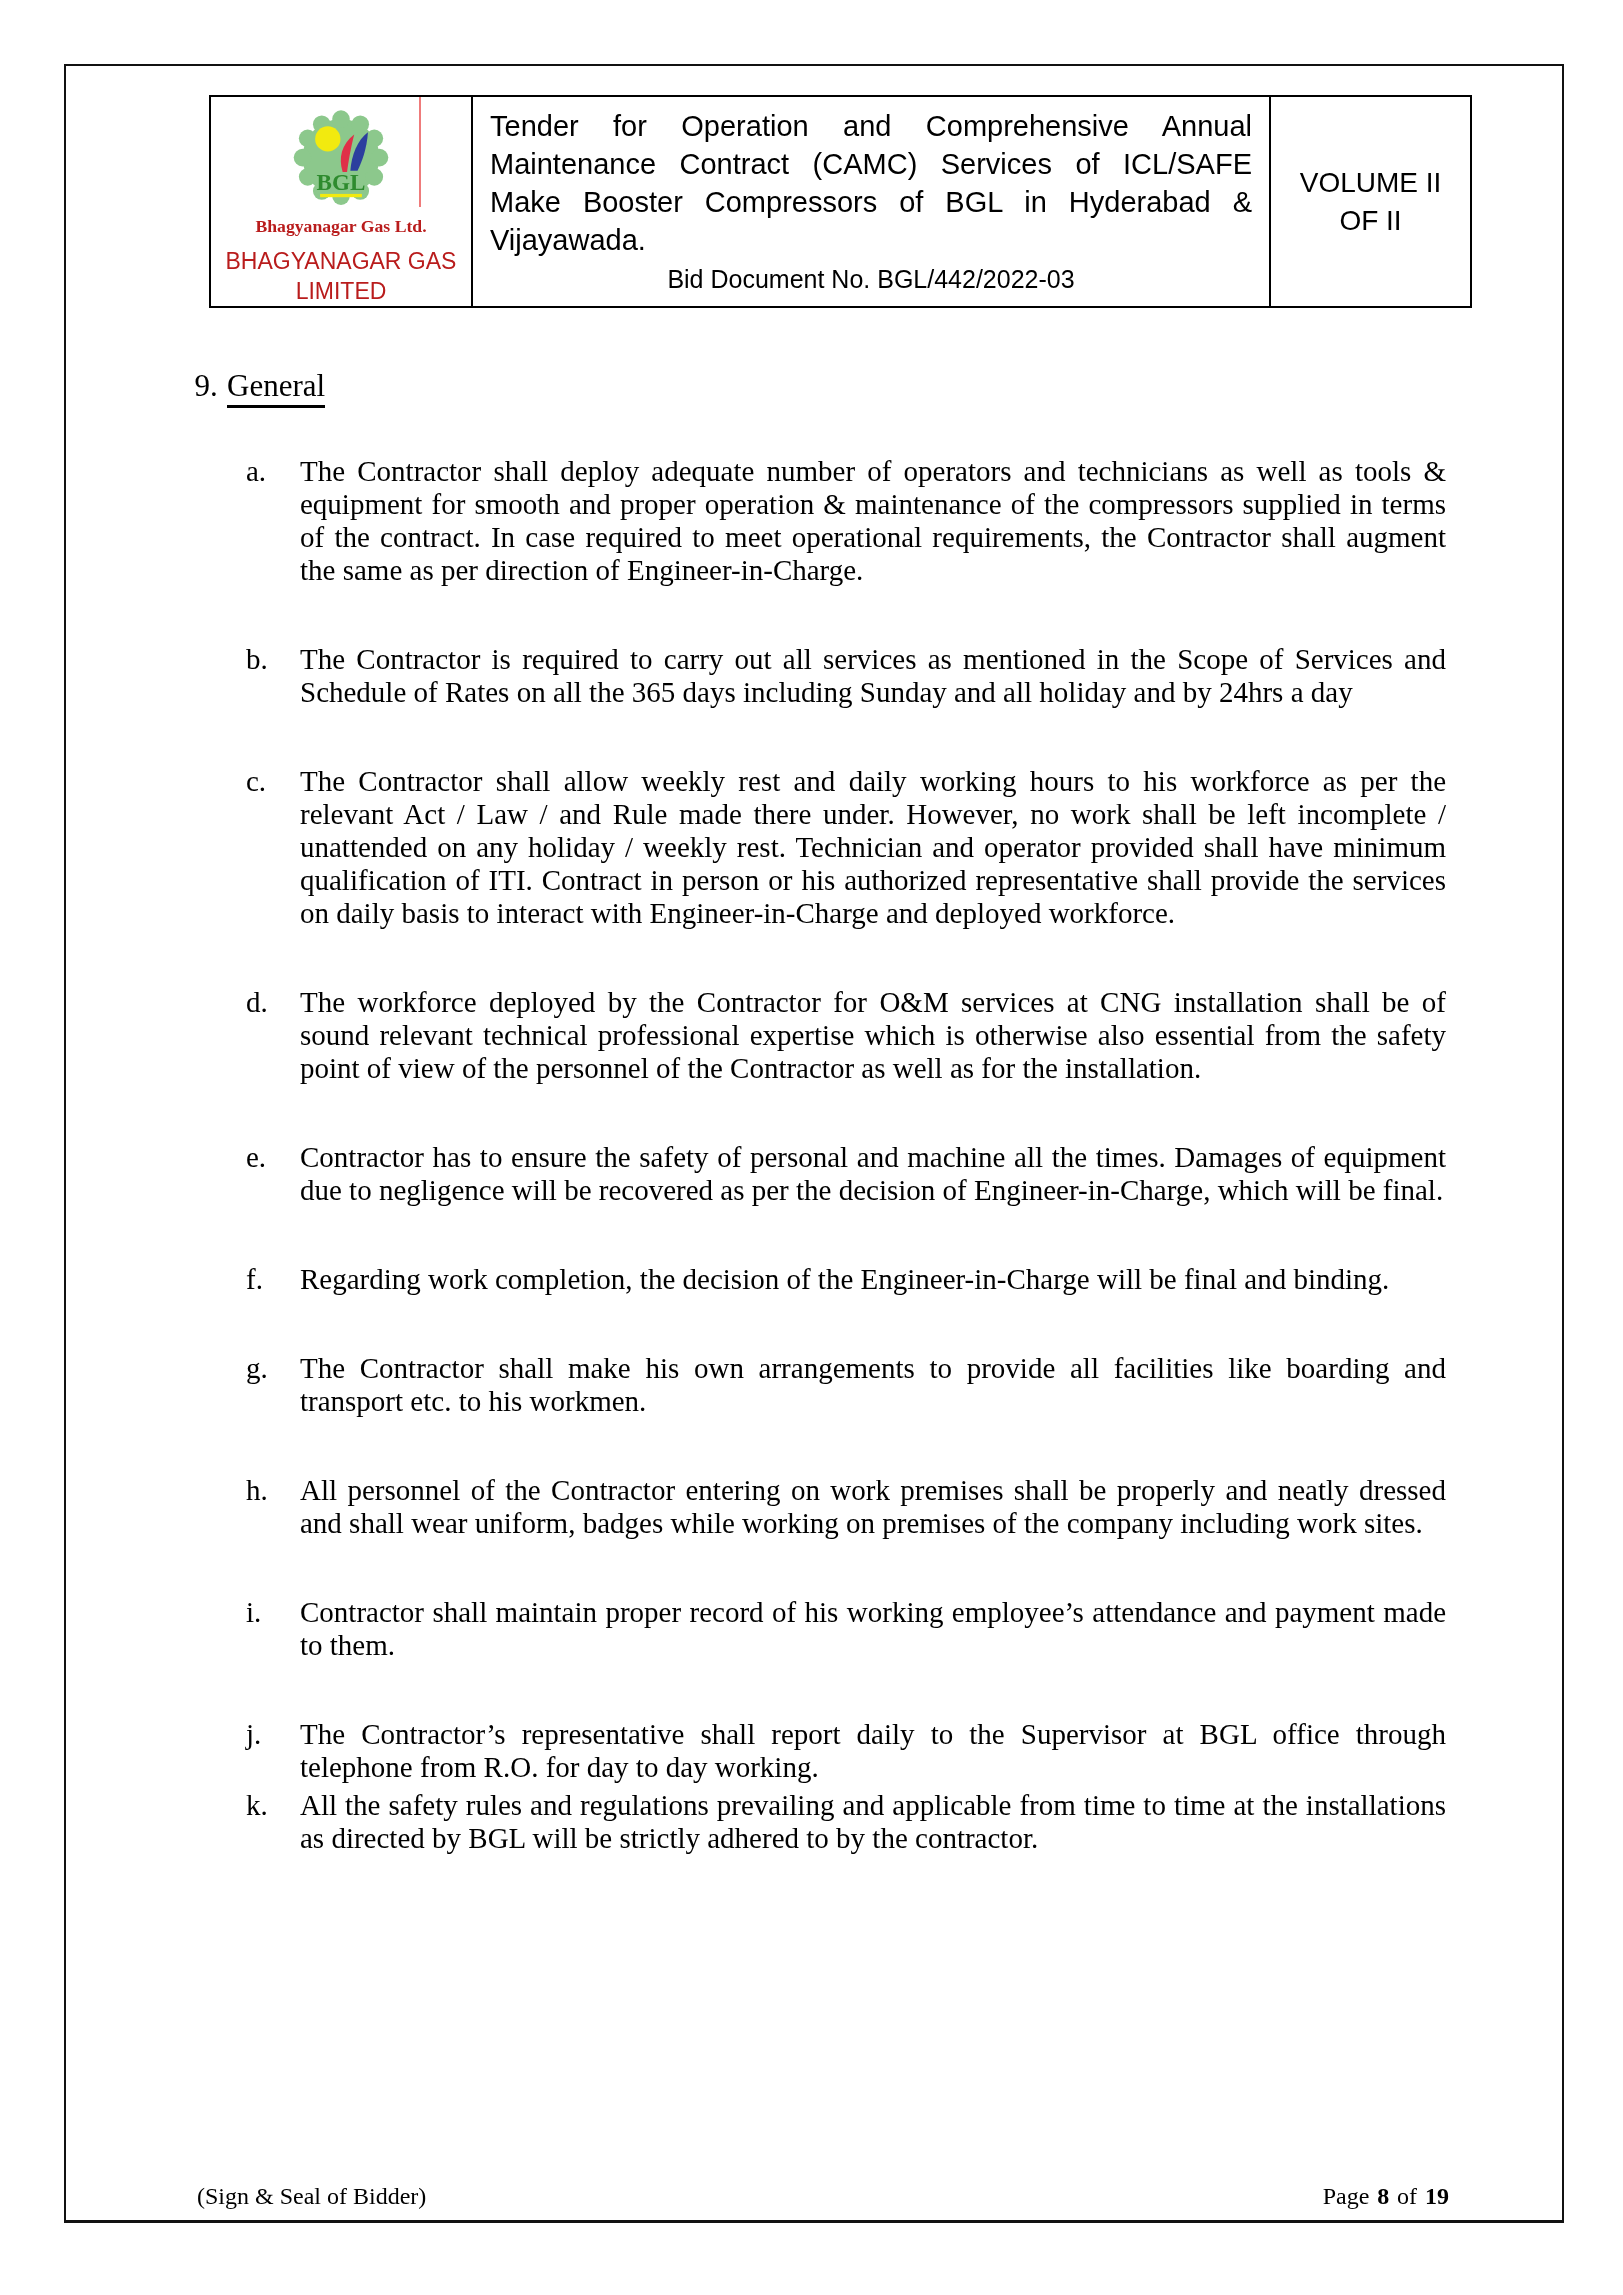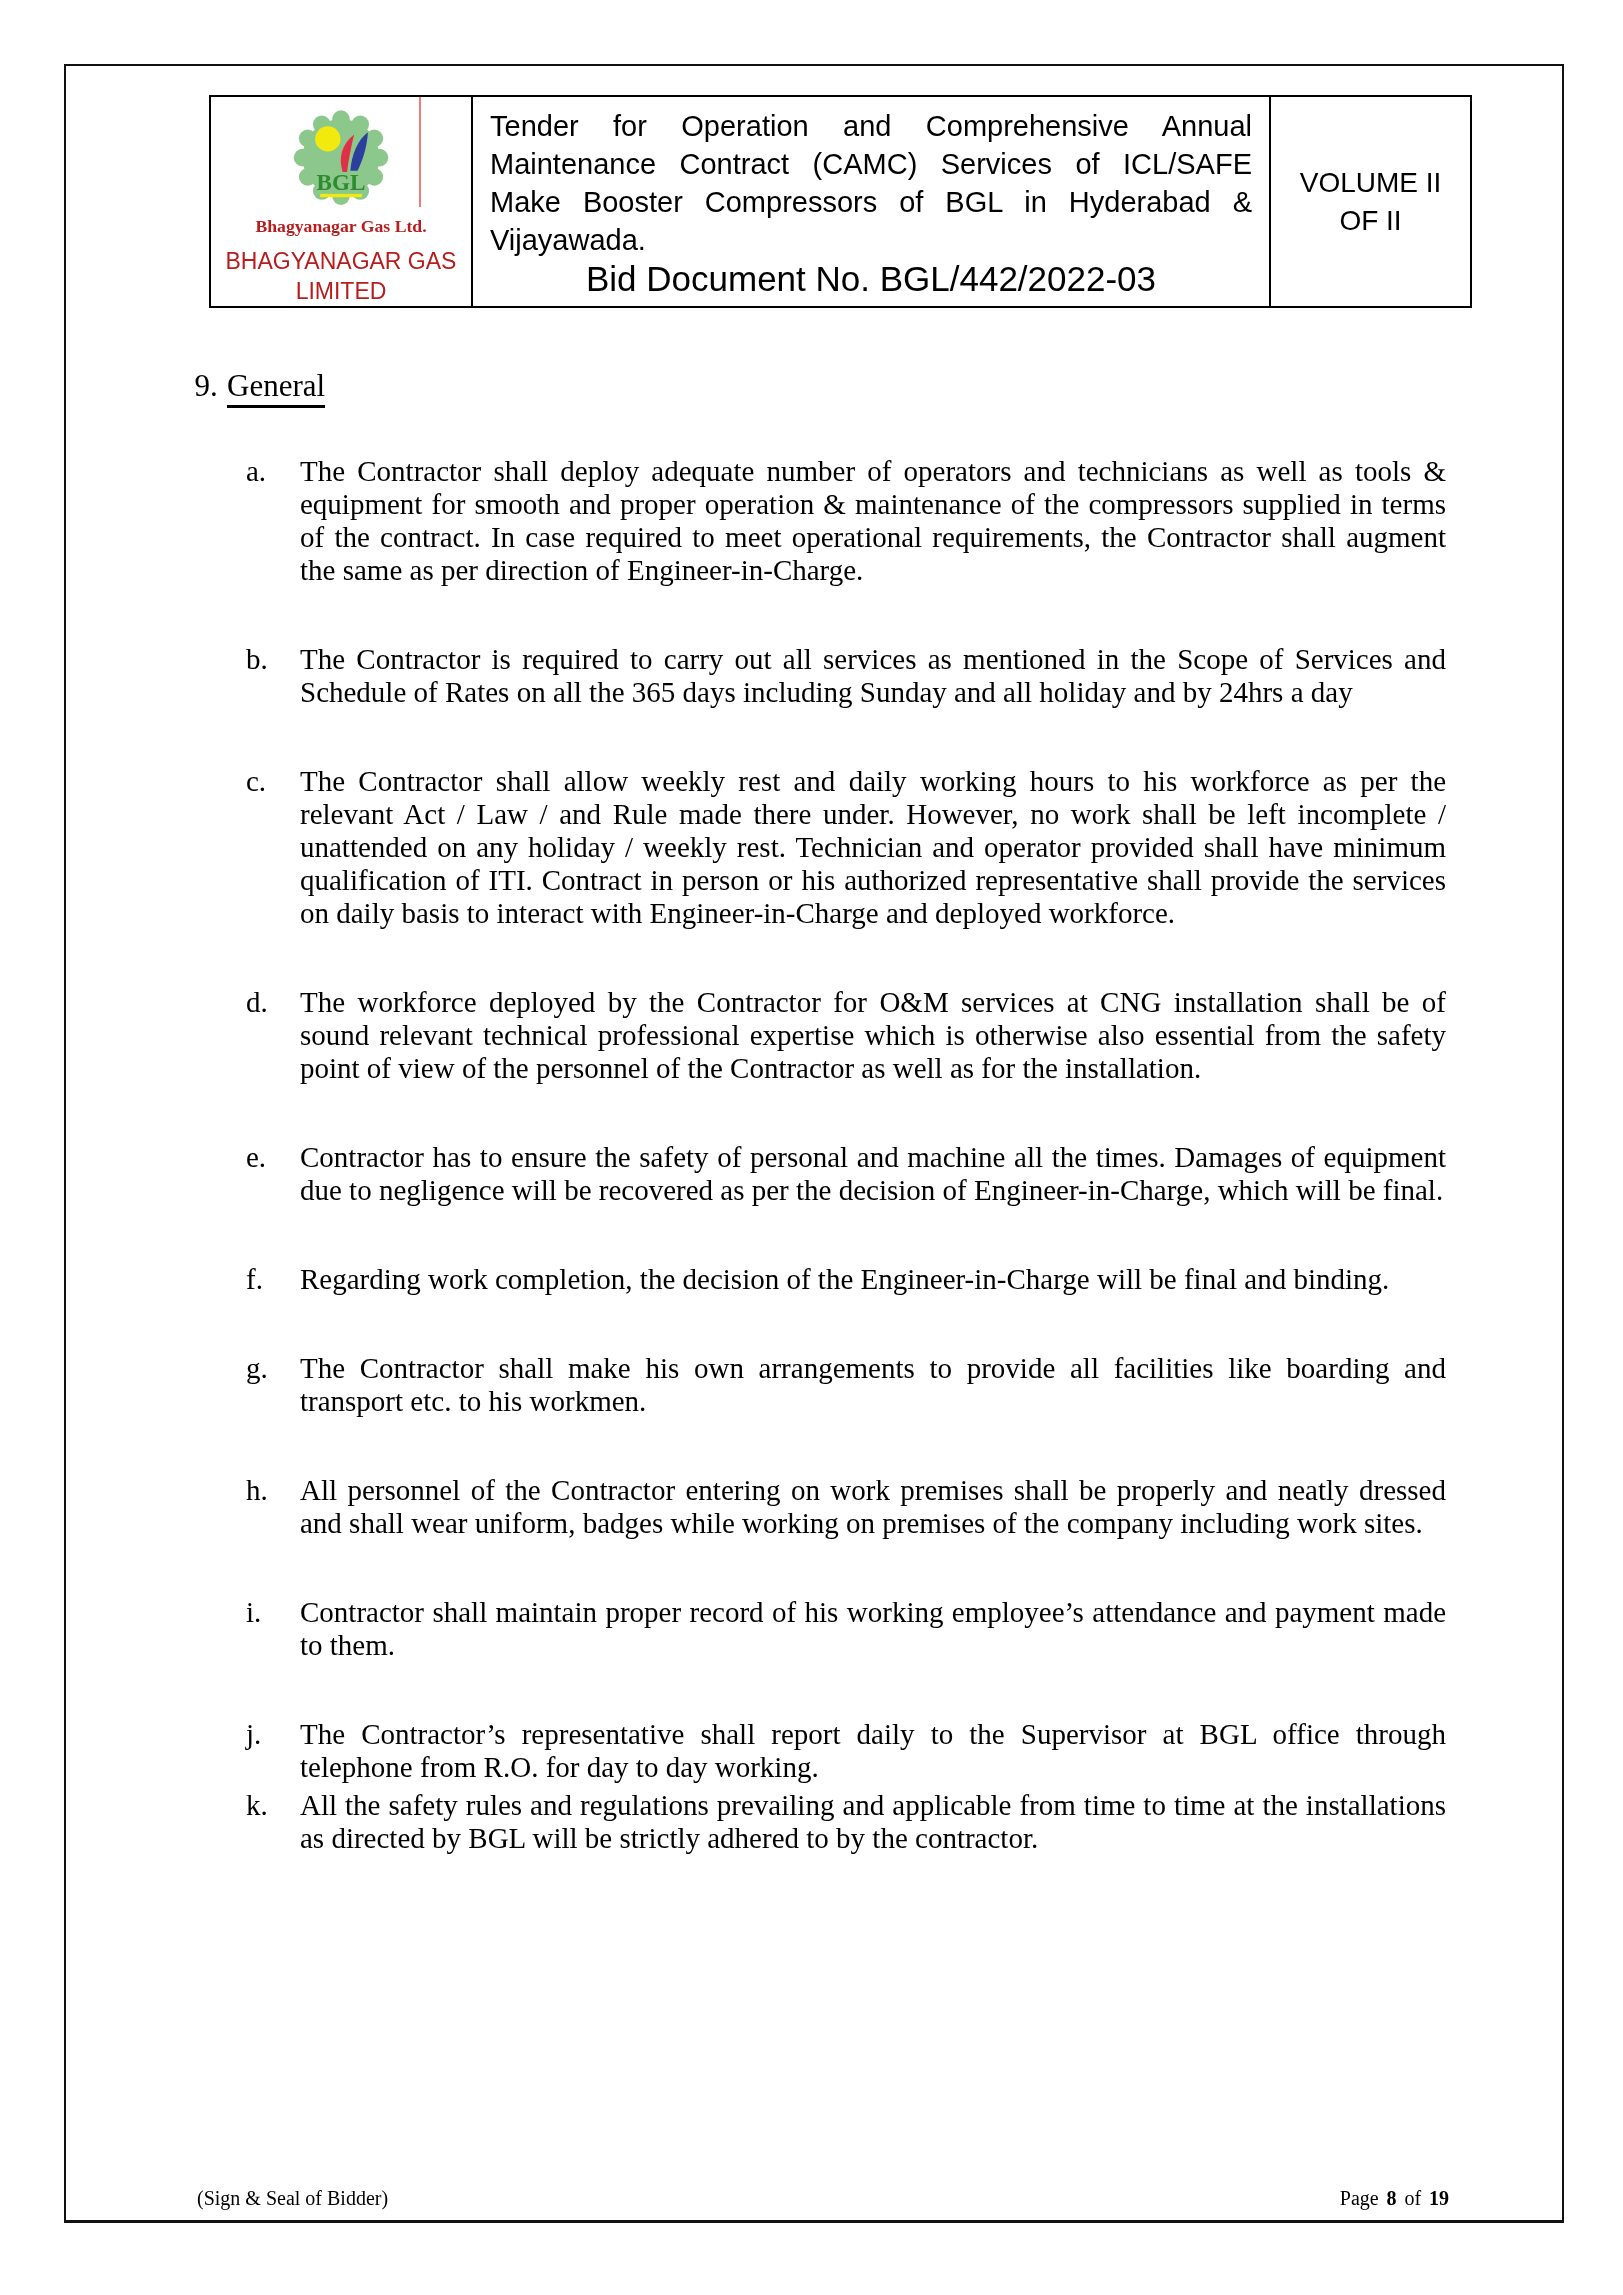--- a/index.html
+++ b/index.html
@@ -66,7 +66,7 @@
     text-align:justify;
   }
   .bid-doc-no {
-    font-size:35px;
+    font-size:25px;
     line-height:38px;
     text-align:center;
     margin-top:1.3px;

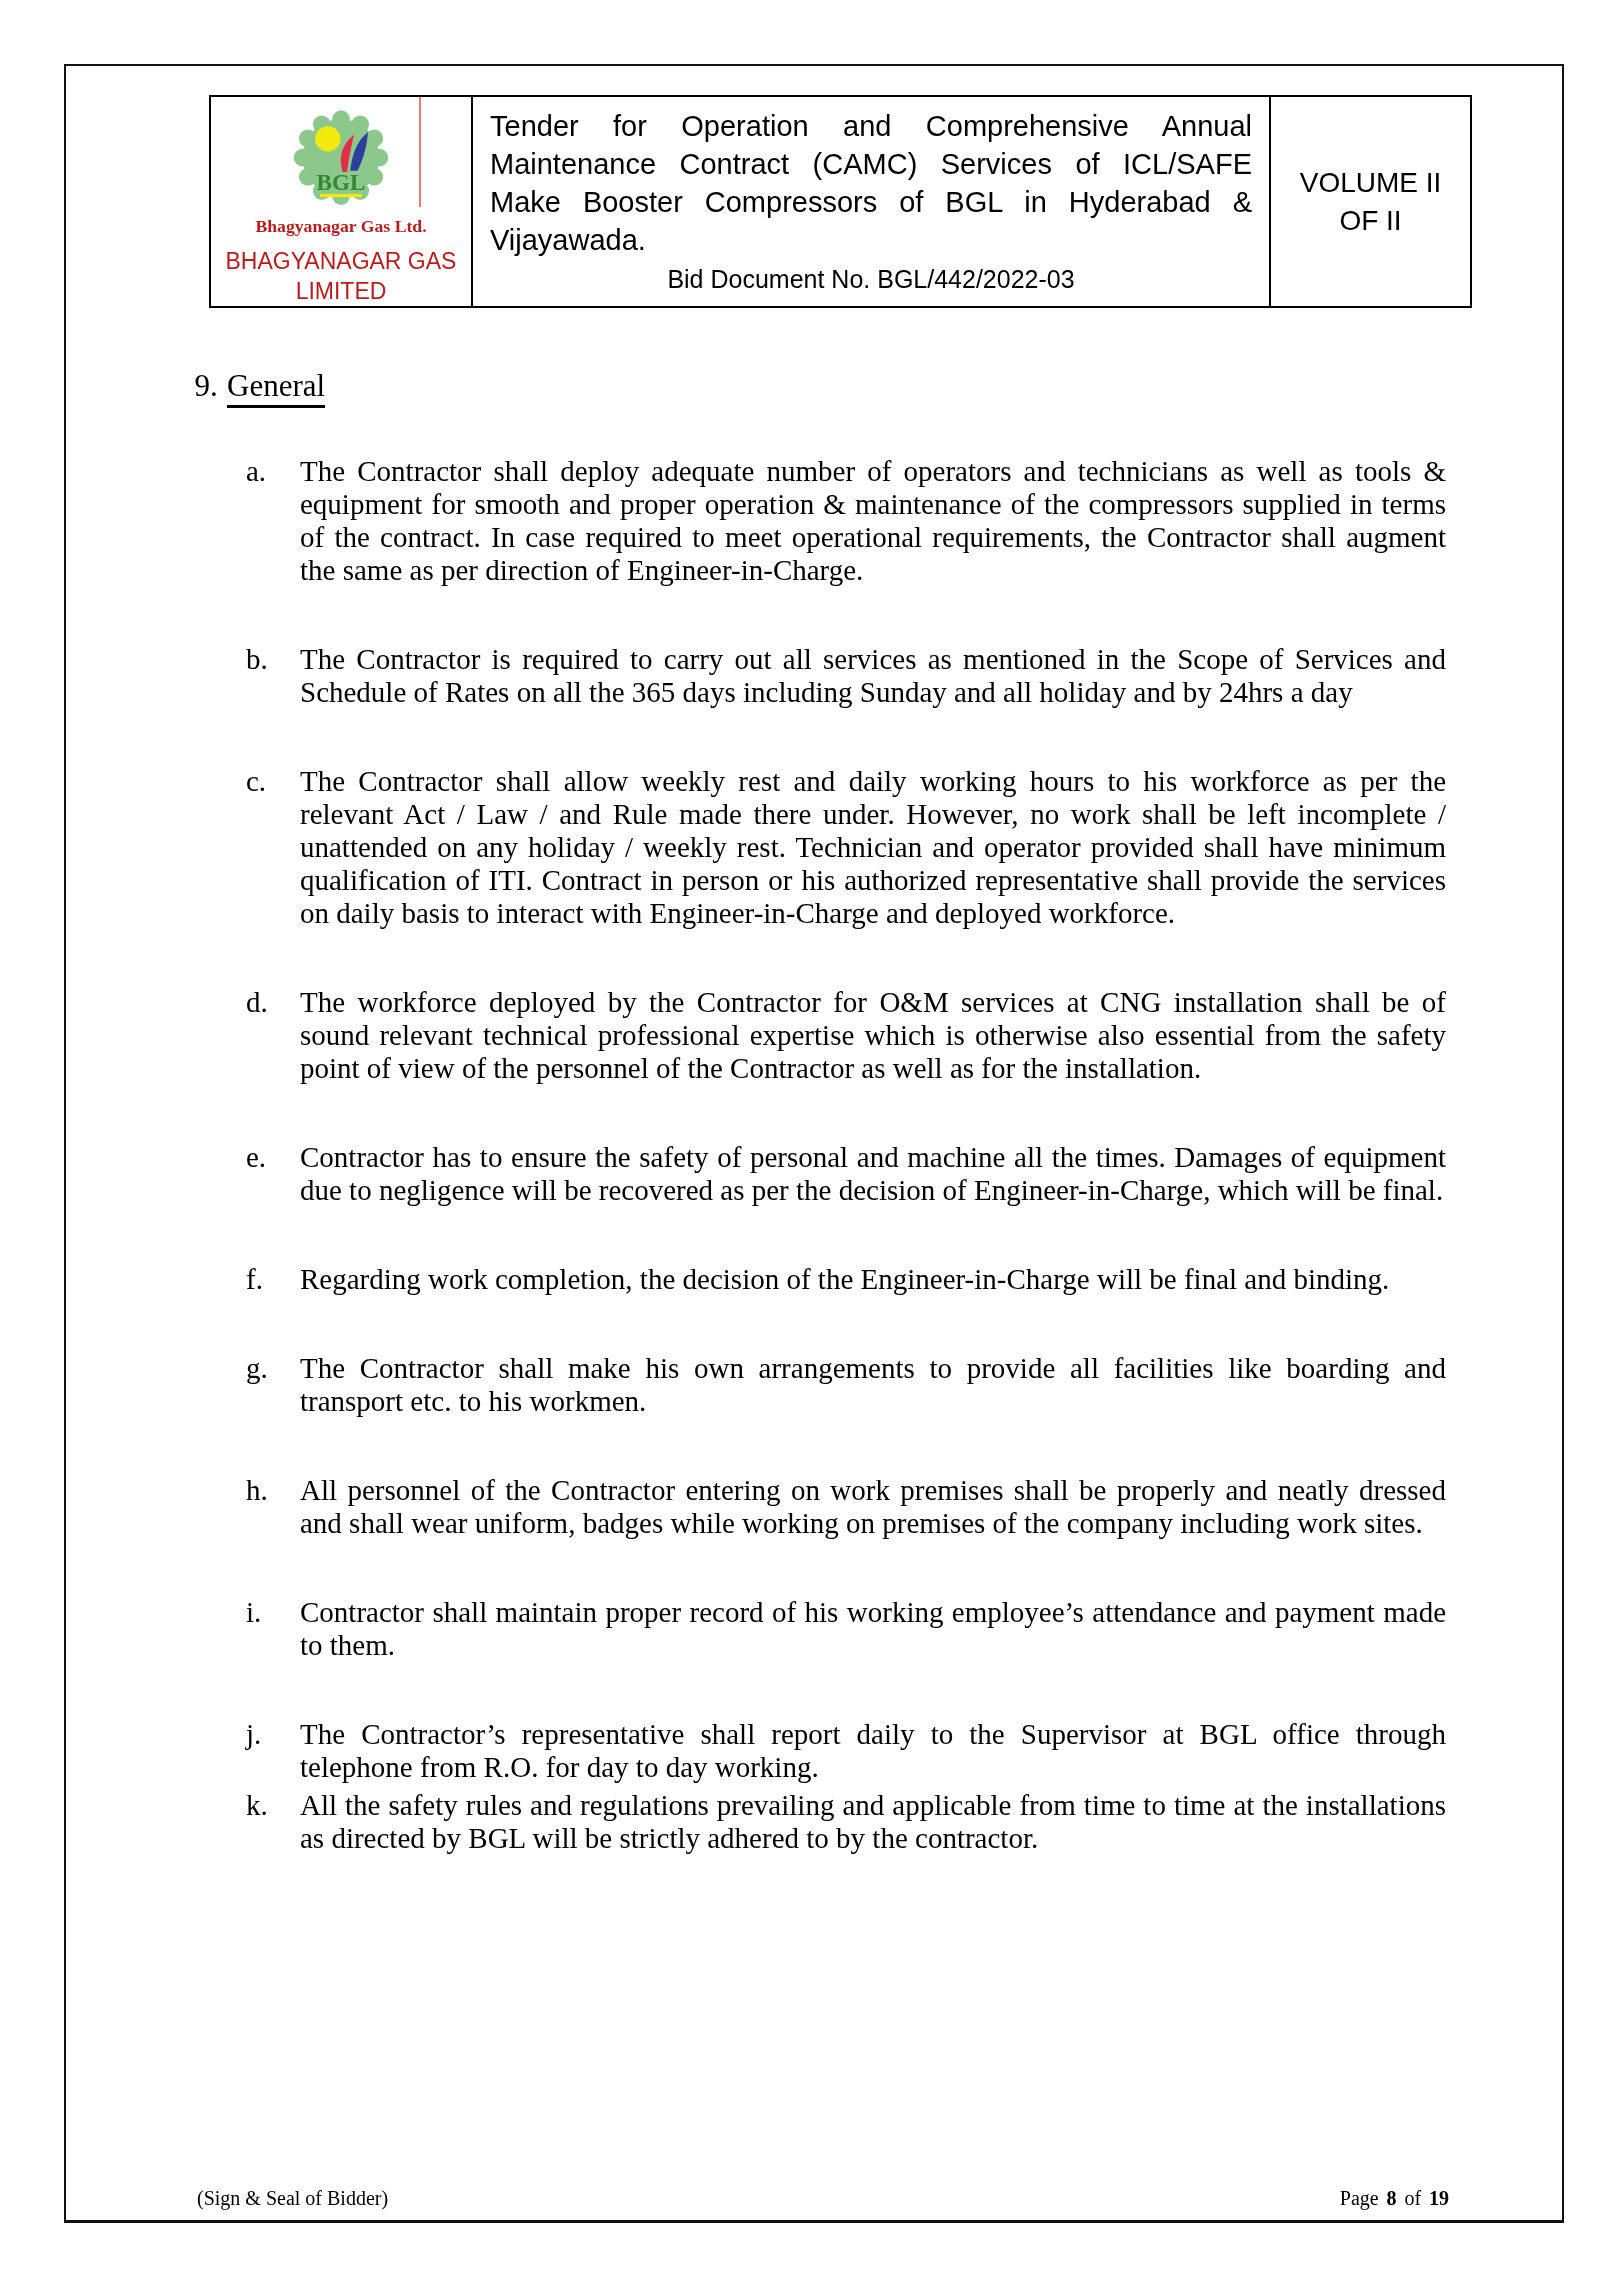--- a/index.html
+++ b/index.html
@@ -119,7 +119,7 @@
     display:flex;
     justify-content:space-between;
     align-items:baseline;
-    font-size:20px;
+    font-size:24px;
   }
   .footer-page span { margin-left:0; }
   .footer-page .sp { display:inline-block; width:7.9px; }

